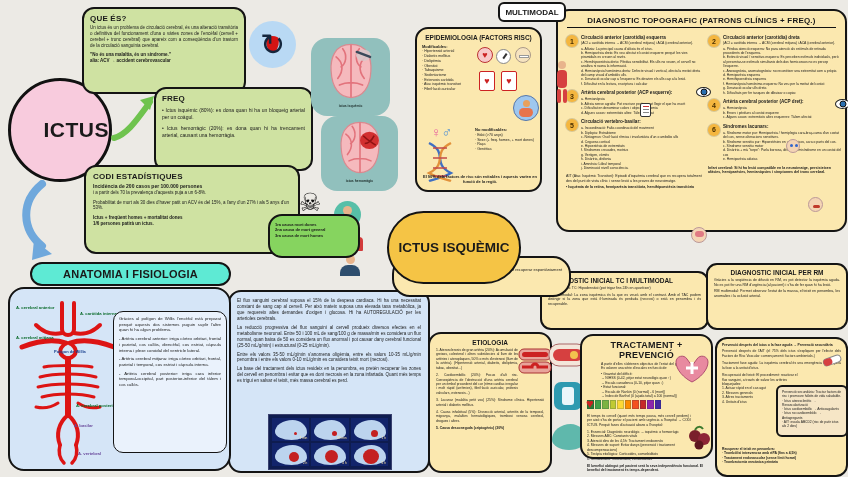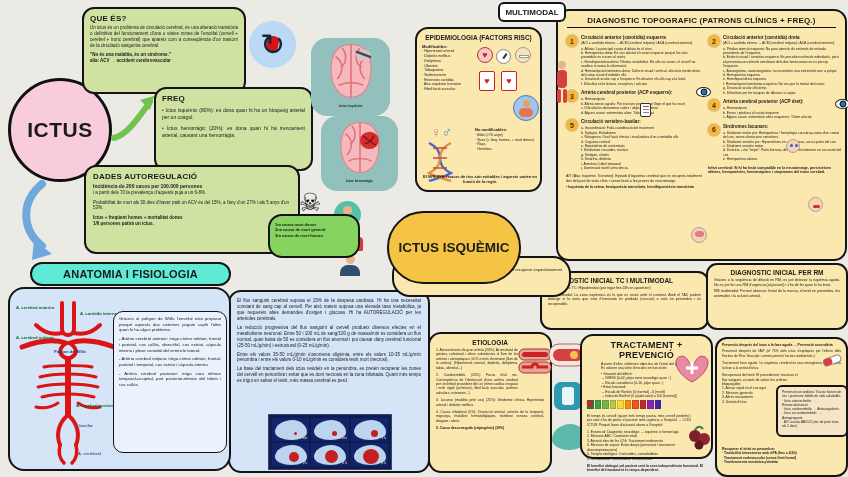--- a/index.html
+++ b/index.html
@@ -192,7 +192,7 @@
     <span class="b" style="font-size:8px;">MULTIMODAL</span>
   </div>
 
-  <div class="panel yellow" style="left:556px;top:9px;width:291px;height:252px;padding:5px 5px;">
+  <div class="panel yellow" style="left:556px;top:9px;width:291px;height:223px;padding:5px 5px;">
     <div class="h-md" style="text-align:center;border-bottom:1.5px solid #111;padding-bottom:2px;margin:0 4px;">DIAGNOSTIC  TOPOGRAFIC  (PATRONS CLÍNICS + FREQ.)</div>
 
     <div class="abs" style="left:8px;top:24px;width:136px;">

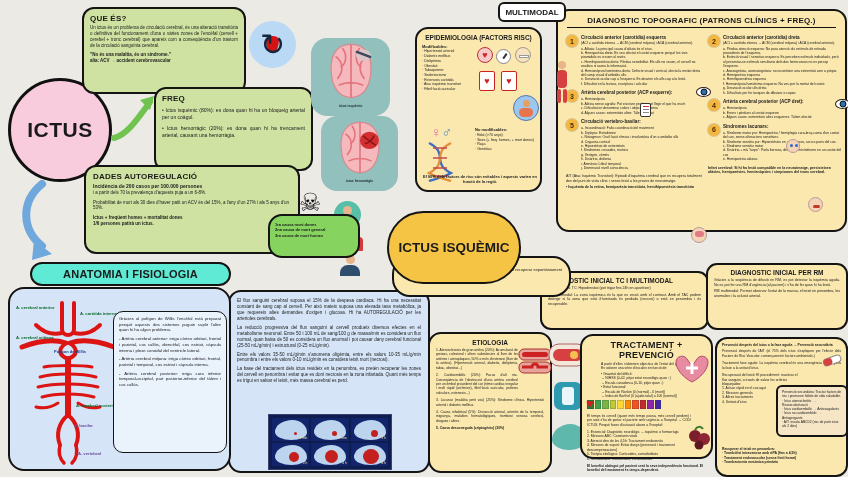--- a/index.html
+++ b/index.html
@@ -64,7 +64,7 @@
 <div id="canvas">
 
   <div class="abs circle" style="left:8px;top:78px;width:104px;height:104px;background:#f8cbdd;border:3px solid #111;
-              display:flex;align-items:center;justify-content:center;">
+              display:flex;align-items:center;justify-content:flex-end;">
     <span class="b" style="font-size:21px;letter-spacing:.5px;">ICTUS</span>
   </div>
 

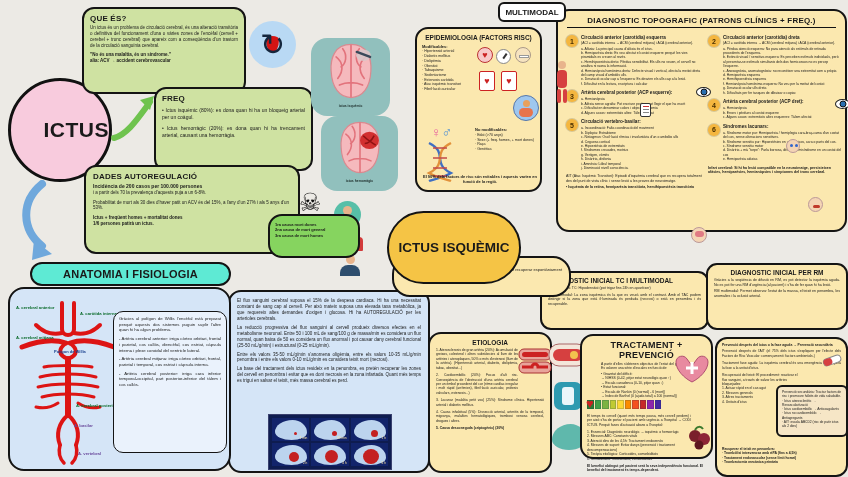--- a/index.html
+++ b/index.html
@@ -97,7 +97,7 @@
   </div>
 
   <div class="panel green" style="left:84px;top:165px;width:216px;height:89px;padding:5px 7px;">
-    <div class="h-md">DADES AUTOREGULACIÓ</div>
+    <div class="h-md">CODI ESTADÍSTIQUES</div>
     <div class="t45 b txt" style="margin-top:2px;font-size:5px;">Incidència de 200 casos per 100.000 persones</div>
     <div class="t45 txt">i a partir dels 70 la prevalença d'aquests puja a un 6-8%.</div>
     <div class="t45 txt" style="margin-top:4px;">Probabilitat de mort als 30 dies d'haver patit un ACV és del 15%, a l'any d'un 27% i als 5 anys d'un 53%.</div>

